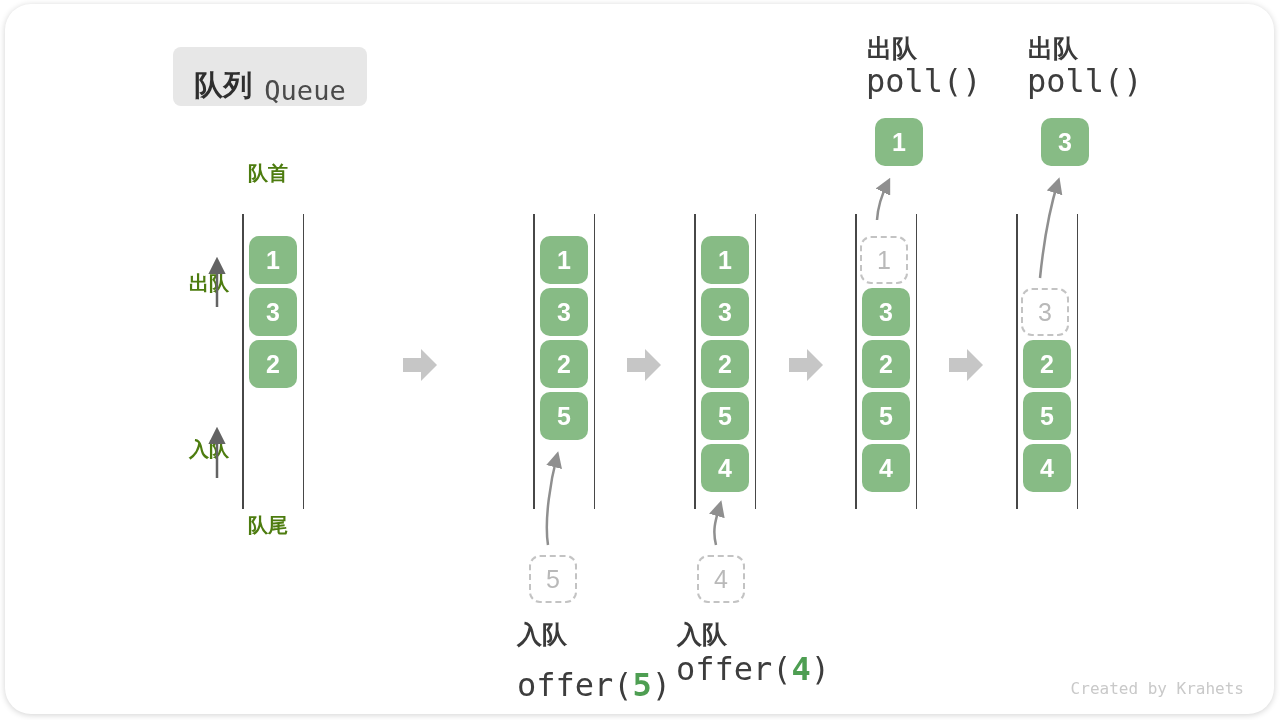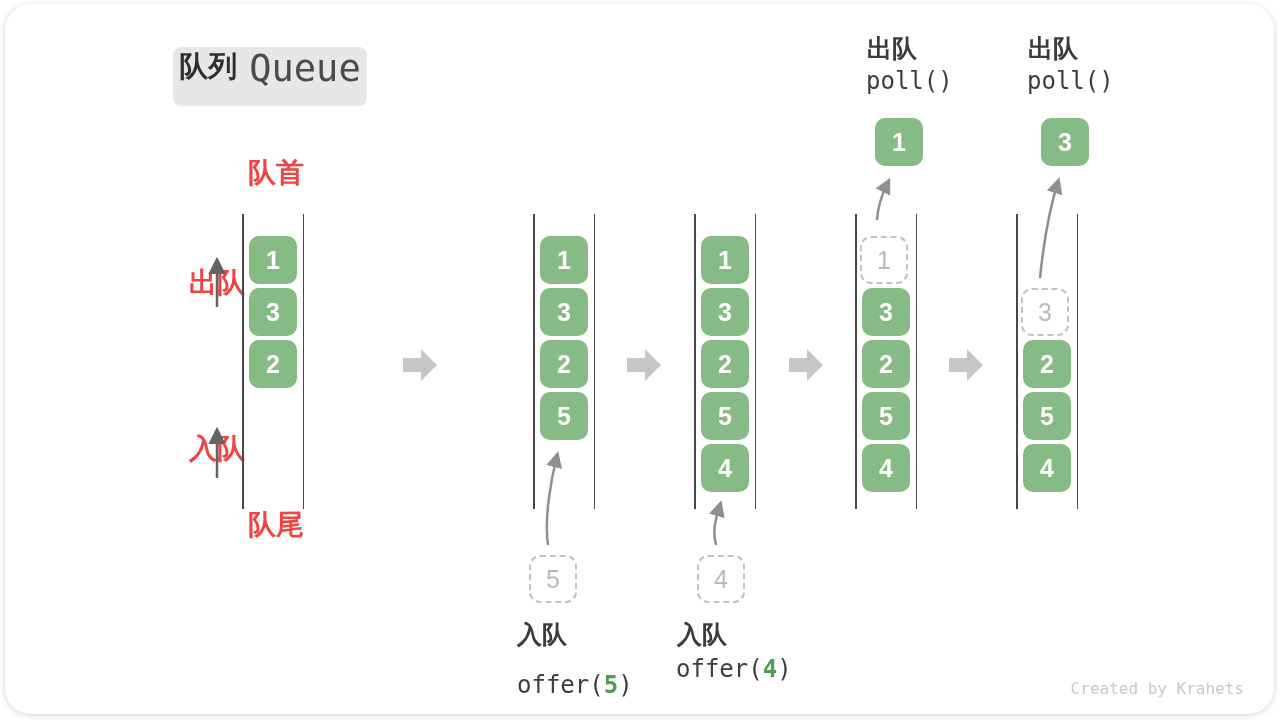--- a/index.html
+++ b/index.html
@@ -13,7 +13,7 @@
   .title-badge{
     left:168px; top:43px; width:194px; height:59px;
     background:#e7e7e7; border-radius:8px;
-    display:flex; align-items:flex-start; justify-content:center; gap:12px;
+    display:flex; align-items:flex-end; justify-content:center; gap:12px;
     white-space:nowrap;
   }
   .title-zh{font-size:29px; font-weight:700; color:#2e2e2e;}

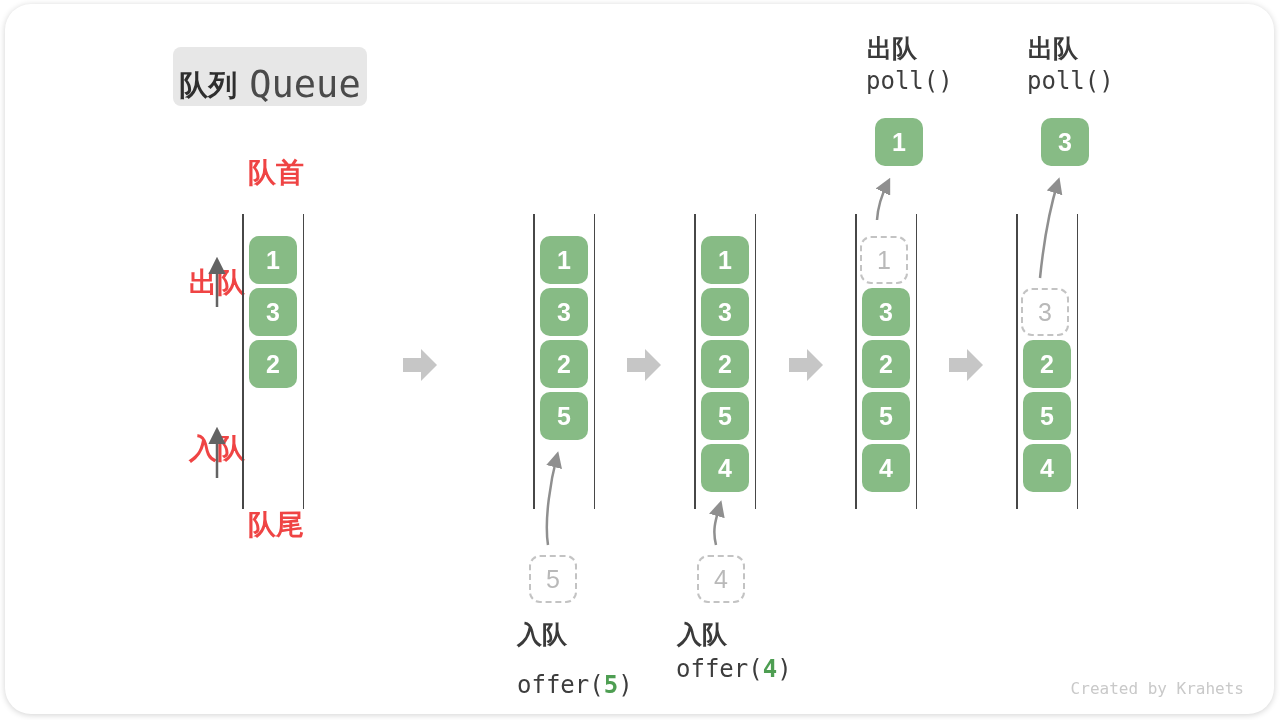--- a/index.html
+++ b/index.html
@@ -17,7 +17,7 @@
     white-space:nowrap;
   }
   .title-zh{font-size:29px; font-weight:700; color:#2e2e2e;}
-  .title-en{font-family:"DejaVu Sans Mono","Liberation Mono",monospace; font-size:37px; color:#4a4a4a;}
+  .title-en{font-family:"DejaVu Sans Mono","Liberation Mono",monospace; font-size:27px; color:#4a4a4a;}
   .cn-label{font-size:28px; font-weight:700; color:#ef4444; white-space:nowrap; line-height:24px;}
   .op-zh{font-size:25px; font-weight:600; color:#3a3a3a; white-space:nowrap; line-height:26px;}
   .op-code{font-family:"DejaVu Sans Mono","Liberation Mono",monospace; font-size:24px; color:#3d3d3d; white-space:nowrap; line-height:28px;text-align:center;}

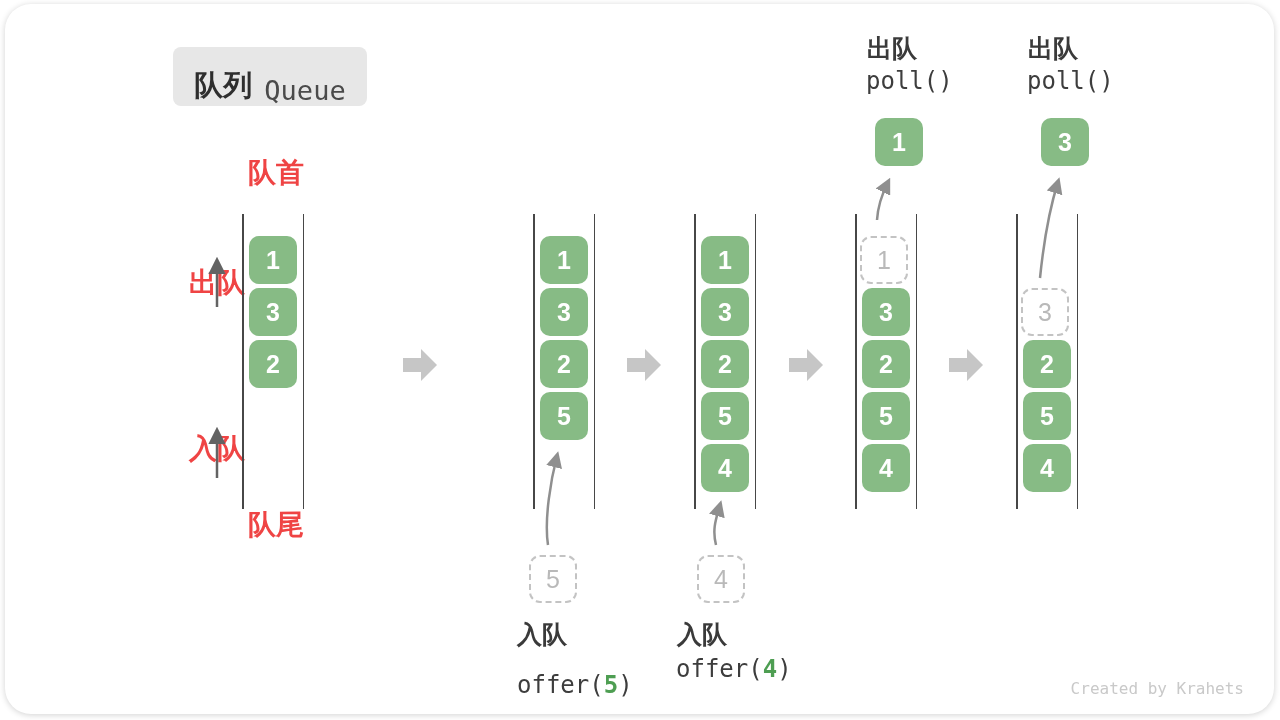--- a/index.html
+++ b/index.html
@@ -20,7 +20,7 @@
   .title-en{font-family:"DejaVu Sans Mono","Liberation Mono",monospace; font-size:27px; color:#4a4a4a;}
   .cn-label{font-size:28px; font-weight:700; color:#ef4444; white-space:nowrap; line-height:24px;}
   .op-zh{font-size:25px; font-weight:600; color:#3a3a3a; white-space:nowrap; line-height:26px;}
-  .op-code{font-family:"DejaVu Sans Mono","Liberation Mono",monospace; font-size:24px; color:#3d3d3d; white-space:nowrap; line-height:28px;text-align:center;}
+  .op-code{font-family:"DejaVu Sans Mono","Liberation Mono",monospace; font-size:32px; color:#3d3d3d; white-space:nowrap; line-height:28px;text-align:center;}
   .op-code .arg{color:#4e9e52; font-weight:700;}
   .channel{position:absolute; top:210px; width:62px; height:295px;}
   .vline{position:absolute; top:0; width:1.5px; height:295px; background:#474747;}

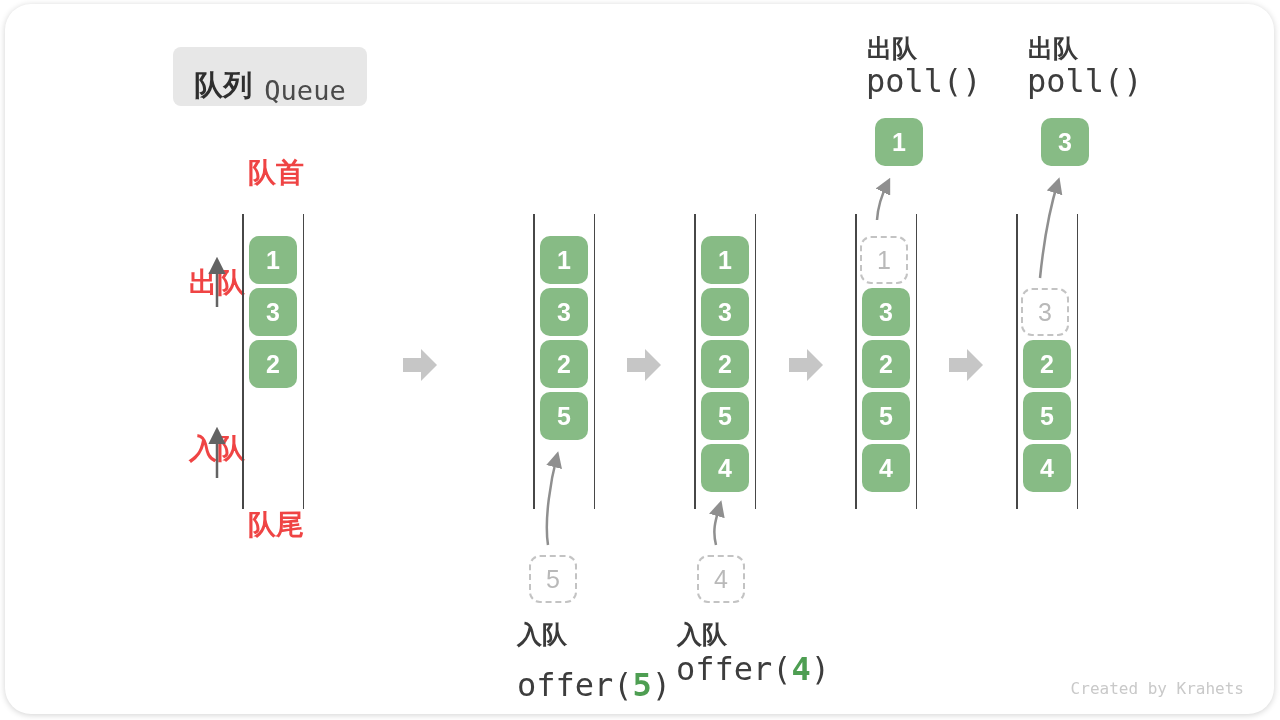--- a/index.html
+++ b/index.html
@@ -18,7 +18,7 @@
   }
   .title-zh{font-size:29px; font-weight:700; color:#2e2e2e;}
   .title-en{font-family:"DejaVu Sans Mono","Liberation Mono",monospace; font-size:27px; color:#4a4a4a;}
-  .cn-label{font-size:28px; font-weight:700; color:#ef4444; white-space:nowrap; line-height:24px;}
+  .cn-label{font-size:20px; font-weight:700; color:#4d7c0f; white-space:nowrap; line-height:24px;}
   .op-zh{font-size:25px; font-weight:600; color:#3a3a3a; white-space:nowrap; line-height:26px;}
   .op-code{font-family:"DejaVu Sans Mono","Liberation Mono",monospace; font-size:32px; color:#3d3d3d; white-space:nowrap; line-height:28px;text-align:center;}
   .op-code .arg{color:#4e9e52; font-weight:700;}

